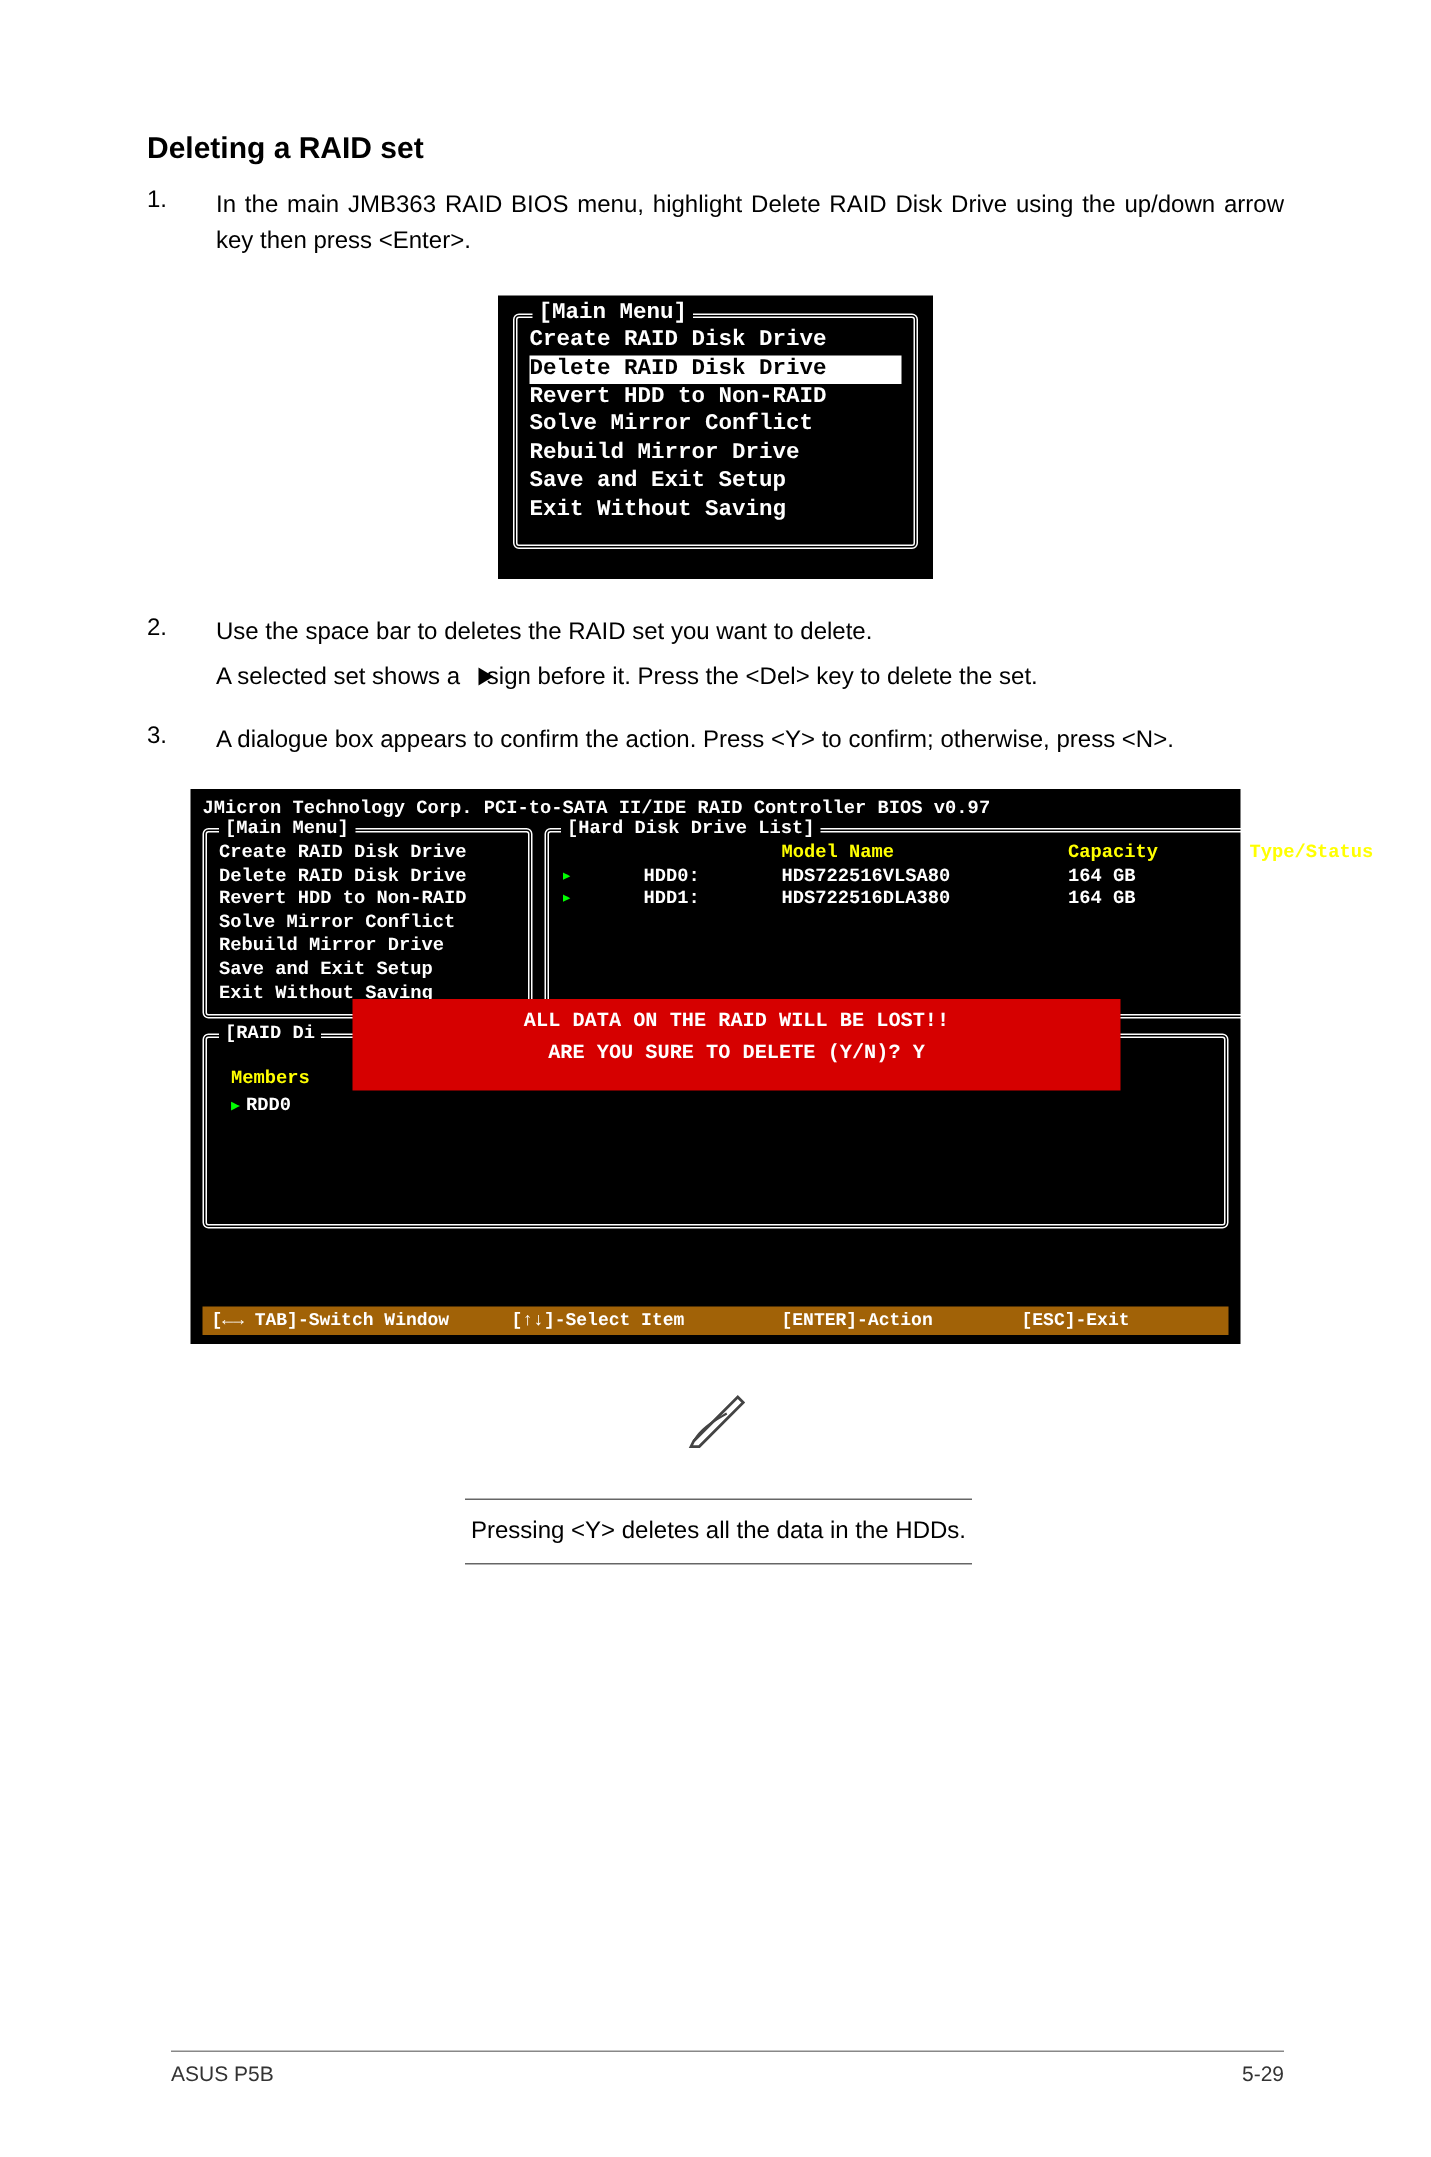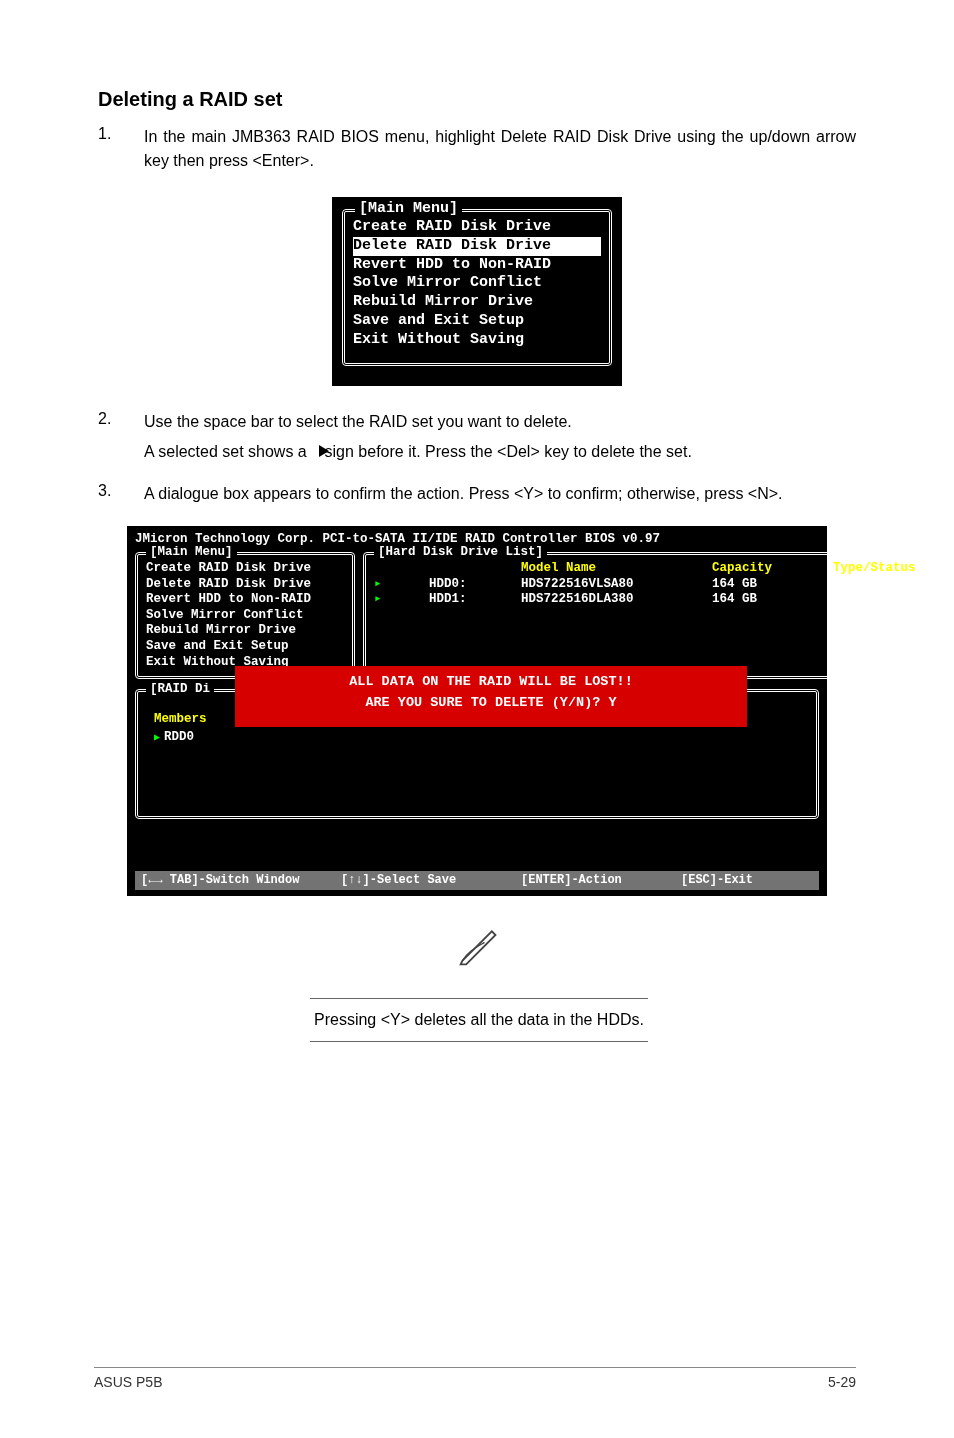--- a/index.html
+++ b/index.html
@@ -273,7 +273,7 @@
   <li>
     <div class="step-num">2.</div>
     <div class="step-body">
-      <p>Use the space bar to select the RAID set you want to delete.</p>
+      <p>Use the space bar to deletes the RAID set you want to delete.</p>
       <p style="position:relative">
         <span>A selected set shows a &nbsp;&nbsp; sign before it. Press the &lt;Del&gt; key to delete the set.</span>
         <span class="tri-solid" style="position:absolute; left:175px; top:5px;"></span>

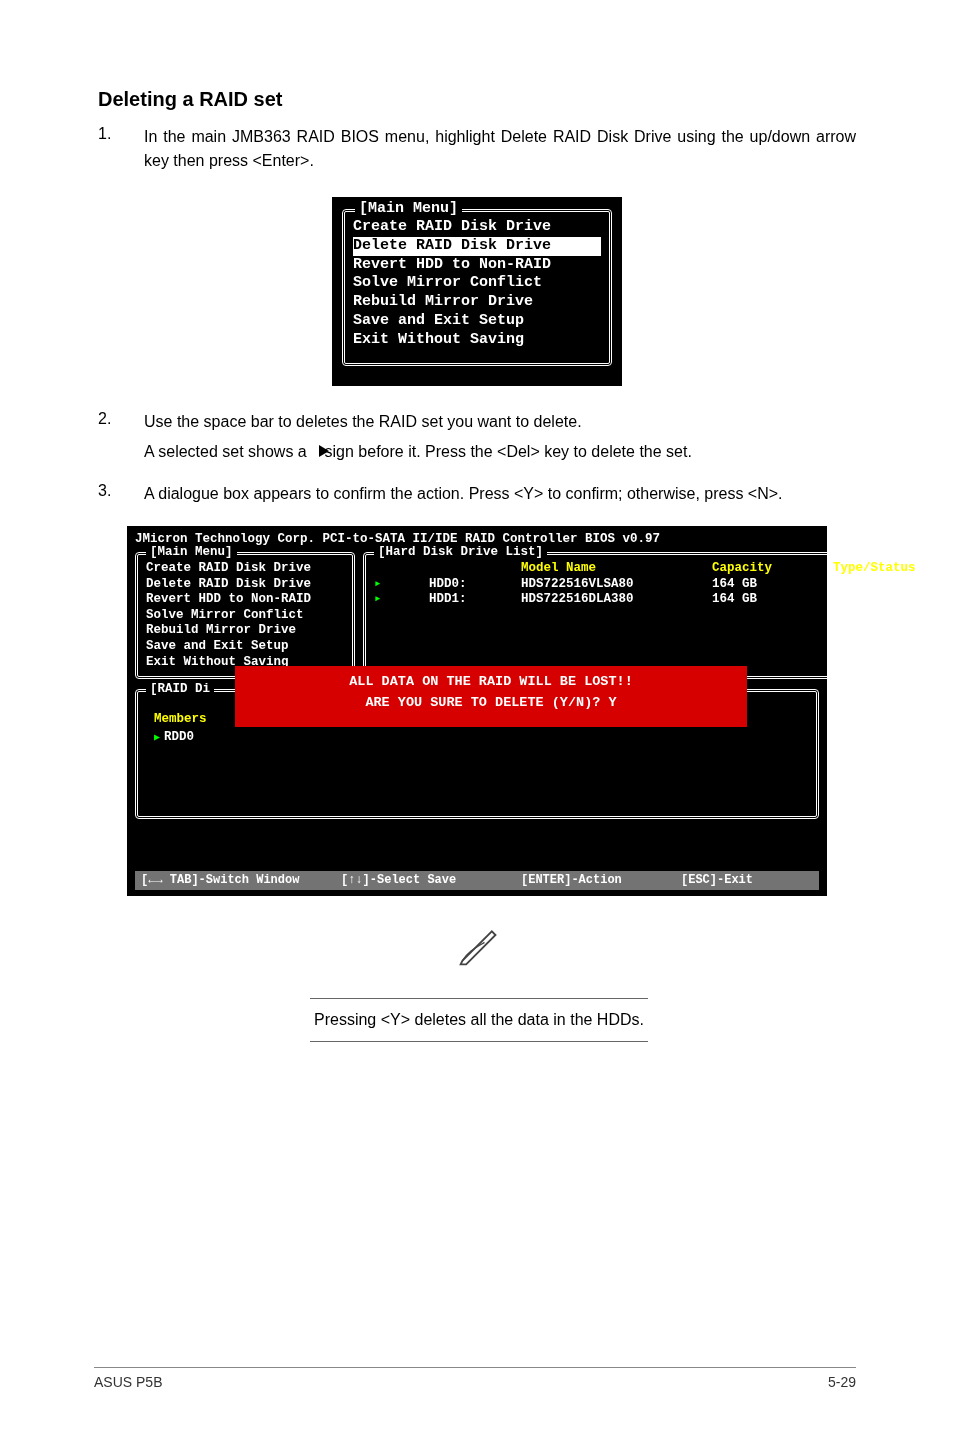--- a/index.html
+++ b/index.html
@@ -183,7 +183,7 @@
   }
 
   .bios-footer {
-    background: #737373;
+    background: #a16207;
     color: #fff;
     padding: 2px 6px;
     margin-top: 52px;

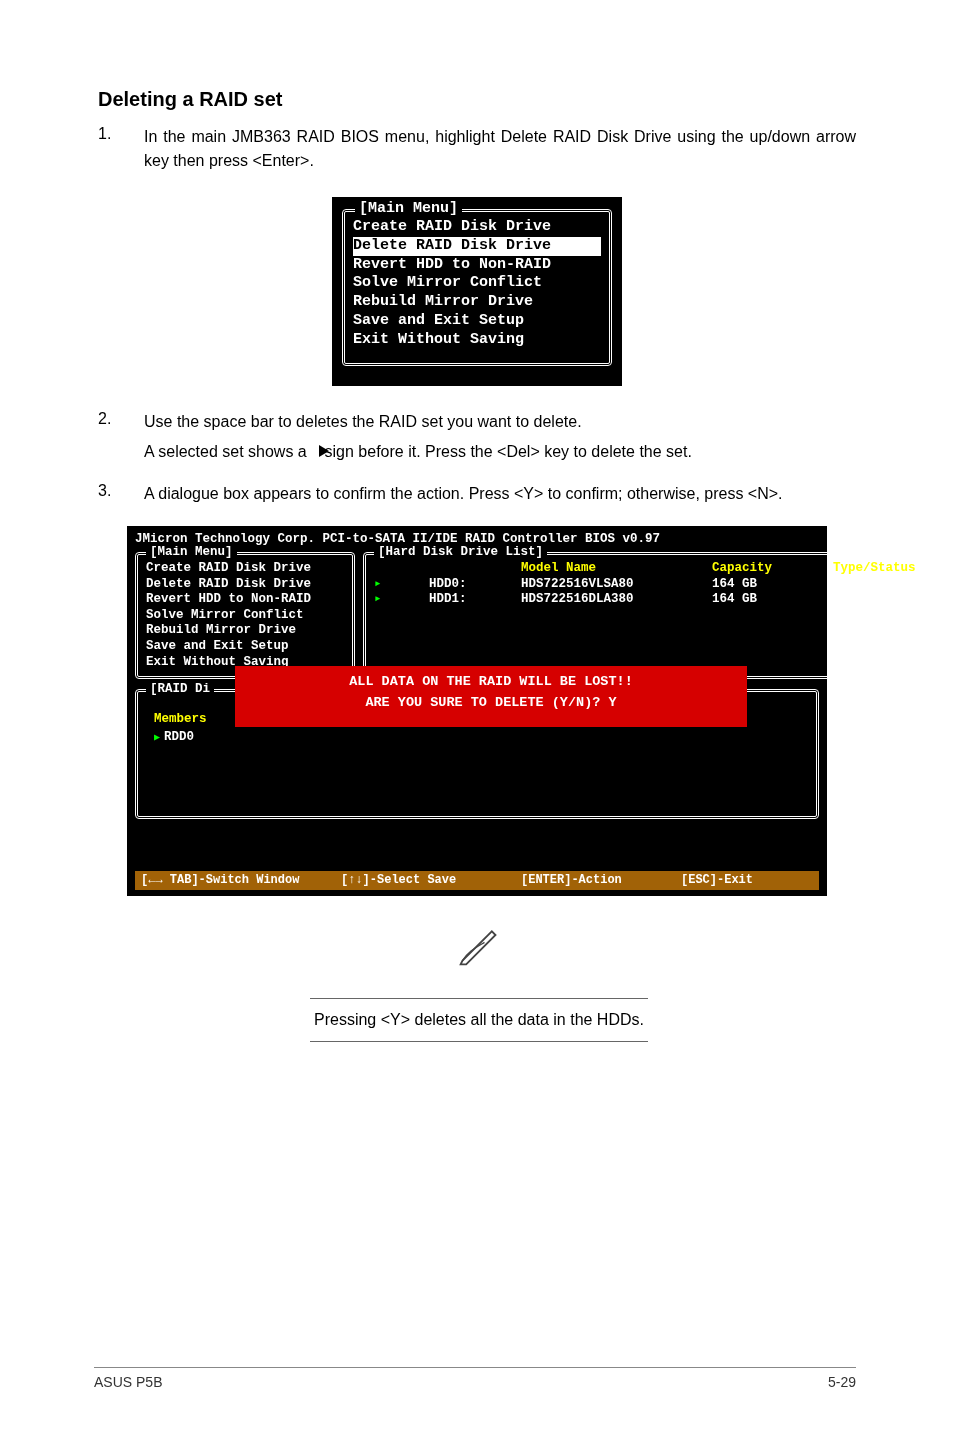--- a/index.html
+++ b/index.html
@@ -341,7 +341,7 @@
 
     <div class="bios-footer">
       <span class="bf1">[←→ TAB]-Switch Window</span>
-      <span class="bf2">[↑↓]-Select Save</span>
+      <span class="bf2">[↑↓]-Select Item</span>
       <span class="bf3">[ENTER]-Action</span>
       <span class="bf4">[ESC]-Exit</span>
     </div>

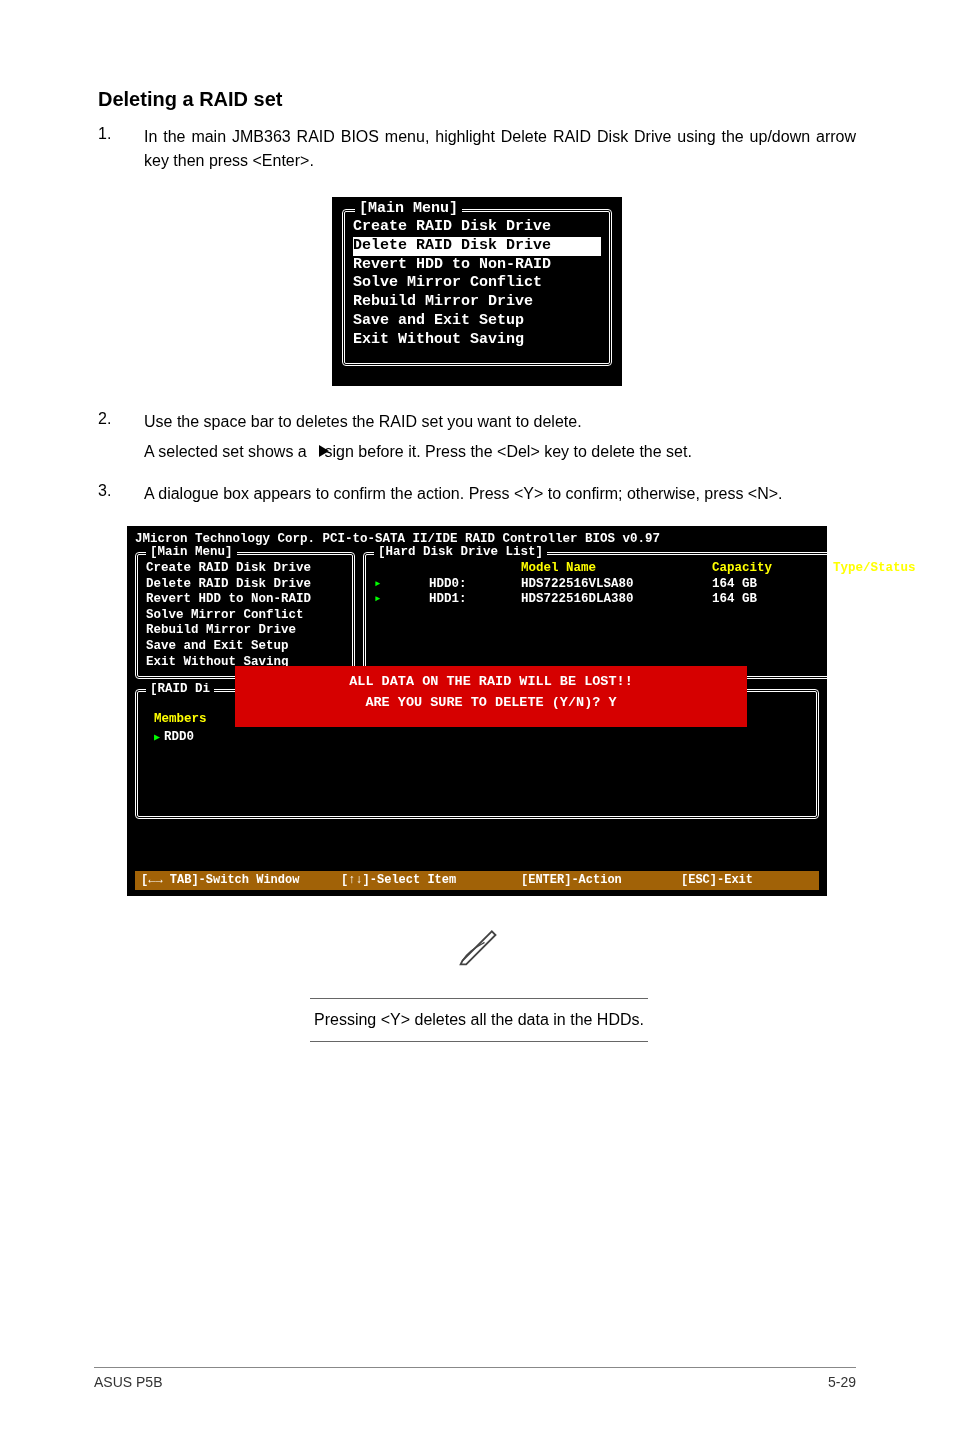--- a/index.html
+++ b/index.html
@@ -232,7 +232,7 @@
     border-top: 1px solid #888;
     padding-top: 6px;
     position: absolute;
-    left: 94px; right: 98px;
+    left: 114px; right: 98px;
     bottom: 48px;
   }
 

